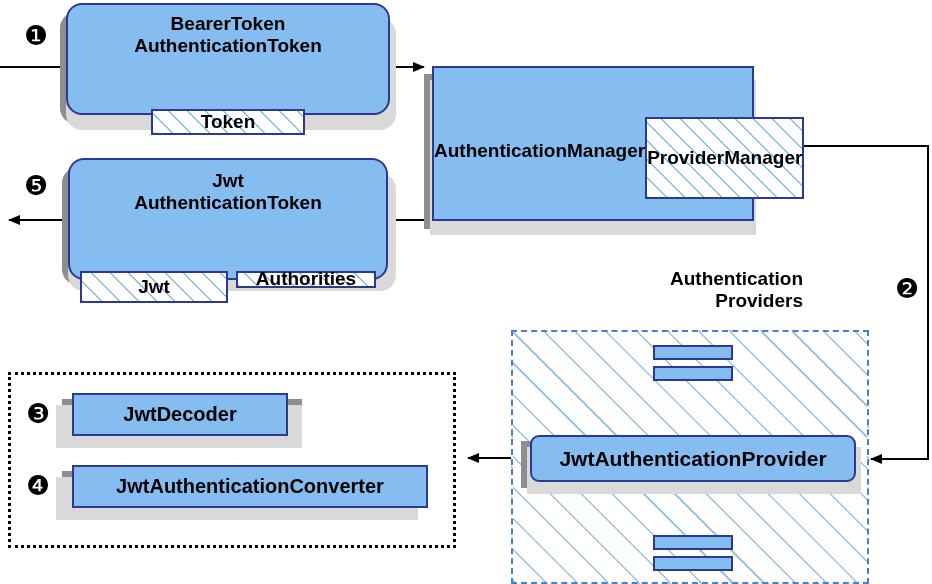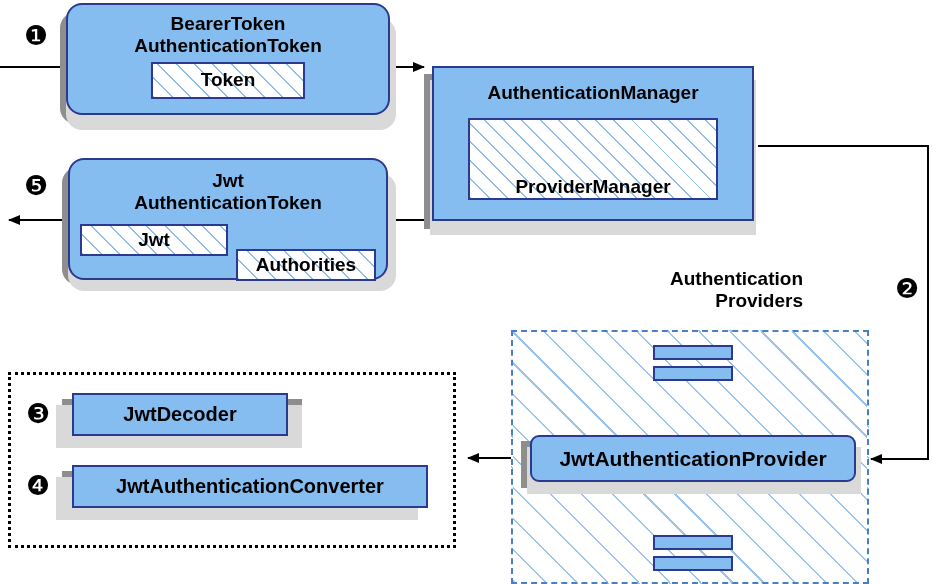--- a/index.html
+++ b/index.html
@@ -36,7 +36,7 @@
     color:#000;
     font-weight:bold;
   }
-  .rounded{border-radius:16px;}
+  .rounded{border-radius:16px;gap:47px;}
 
   
   .hatch{

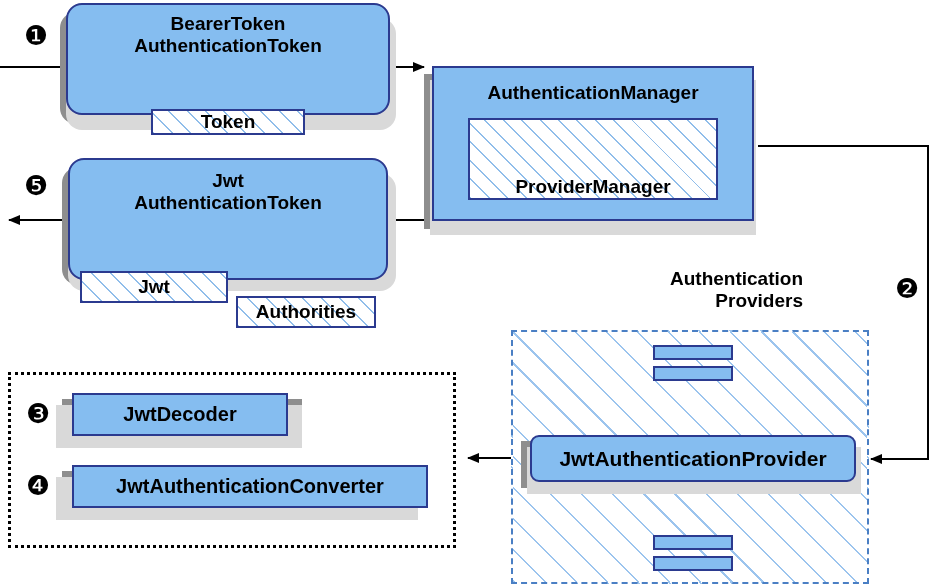--- a/index.html
+++ b/index.html
@@ -192,7 +192,7 @@
   <div class="abs shadow-dark" style="left:424px;top:74px;width:326px;height:155px;"></div>
   <div class="abs shadow-light" style="left:430px;top:80px;width:326px;height:155px;"></div>
 
-  <div class="abs bluebox" style="left:432px;top:66px;width:322px;height:155px;flex-direction:column;justify-content:flex-start;padding-top:14px;">
+  <div class="abs bluebox" style="left:432px;top:66px;width:322px;height:155px;flex-direction:row;justify-content:flex-start;padding-top:14px;">
     <div style="font-size:19px;">AuthenticationManager</div>
     <div class="hatch" style="width:250px;height:82px;margin-top:14px;font-size:19px;align-items:flex-end;">
       <span>ProviderManager</span>

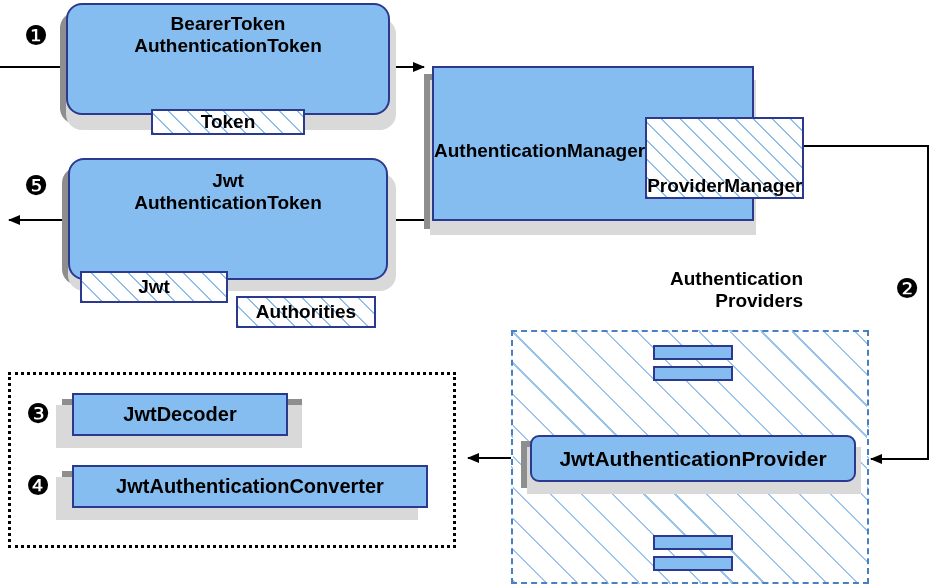--- a/index.html
+++ b/index.html
@@ -194,7 +194,7 @@
 
   <div class="abs bluebox" style="left:432px;top:66px;width:322px;height:155px;flex-direction:row;justify-content:flex-start;padding-top:14px;">
     <div style="font-size:19px;">AuthenticationManager</div>
-    <div class="hatch" style="width:250px;height:82px;margin-top:14px;font-size:19px;align-items:flex-end;">
+    <div class="hatch" style="width:250px;height:82px;margin-top:14px;font-size:19px;">
       <span>ProviderManager</span>
     </div>
   </div>

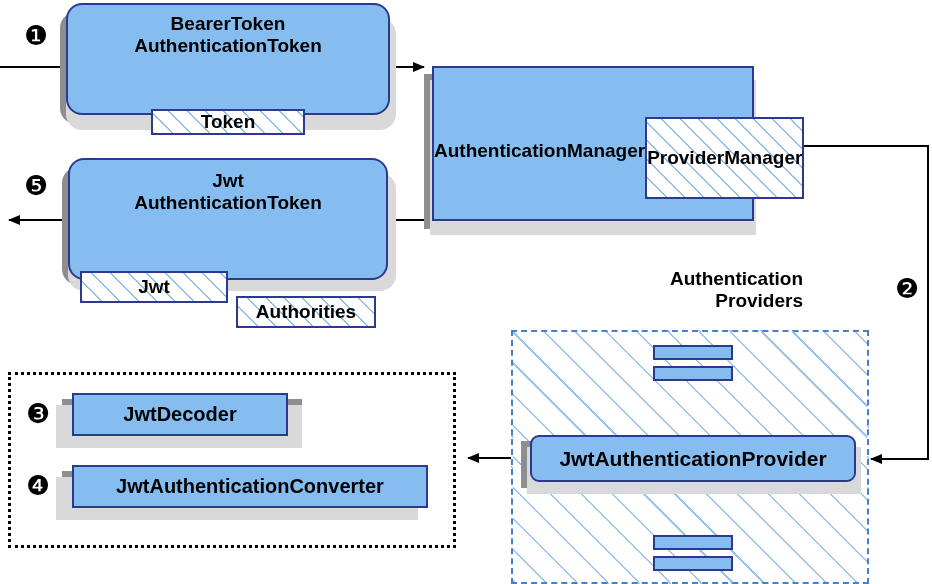--- a/index.html
+++ b/index.html
@@ -179,7 +179,7 @@
       <div class="hatch" style="width:148px;height:32px;font-size:19px;">
         <span>Jwt</span>
       </div>
-      <div class="hatch" style="width:140px;height:32px;font-size:19px;margin-top:25px;">
+      <div class="hatch" style="width:140px;height:17px;font-size:19px;">
         <span>Authorities</span>
       </div>
     </div>

